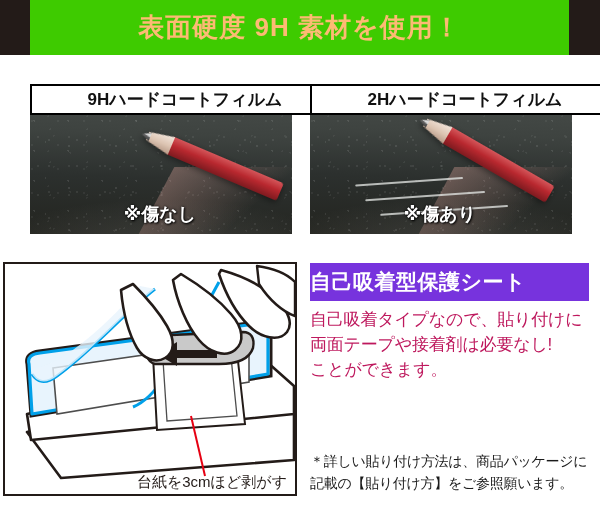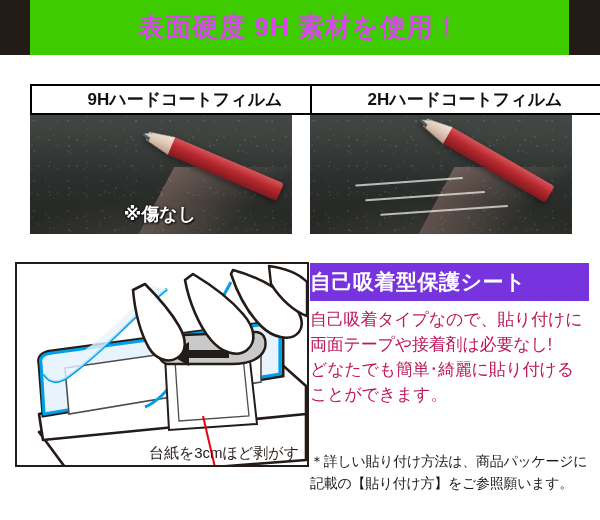--- a/index.html
+++ b/index.html
@@ -38,7 +38,7 @@
     height: 55px;
     line-height: 55px;
     text-align: center;
-    color: #d946ef;
+    color: #fdba74;
     font-size: 26px;
     font-weight: bold;
     letter-spacing: 1px;

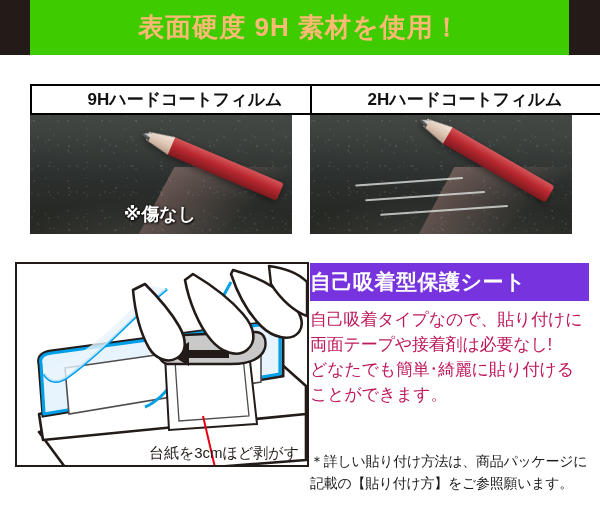--- a/index.html
+++ b/index.html
@@ -287,6 +287,7 @@
         <div class="lead"></div>
         <div class="tiphi"></div>
       </div>
+      <div class="photo-caption">※傷あり</div>
     </div>
     <div class="photo-label">2Hハードコートフィルム</div>
   </div>

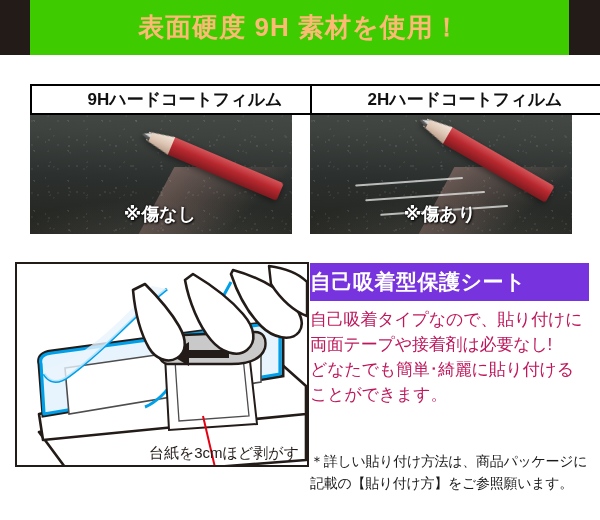--- a/index.html
+++ b/index.html
@@ -331,7 +331,6 @@
   <div class="body-text">
     <div>自己吸着タイプなので、貼り付けに</div>
     <div>両面テープや接着剤は必要なし!</div>
-    <div>どなたでも簡単･綺麗に貼り付ける</div>
     <div>ことができます。</div>
   </div>
   <div class="note-text">

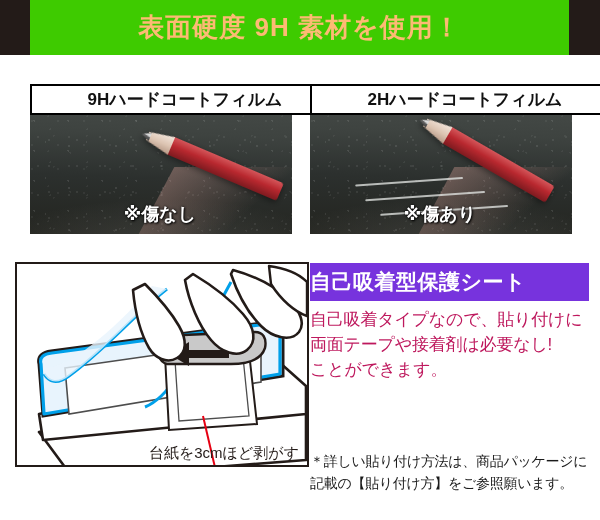--- a/index.html
+++ b/index.html
@@ -187,9 +187,9 @@
   
   .illus-panel {
     position: absolute;
-    left: 15px; top: 262px;
+    left: 3px; top: 262px;
     width: 294px;
-    height: 205px;
+    height: 234px;
     border: 2px solid #231b18;
     box-sizing: border-box;
     background: #ffffff;

